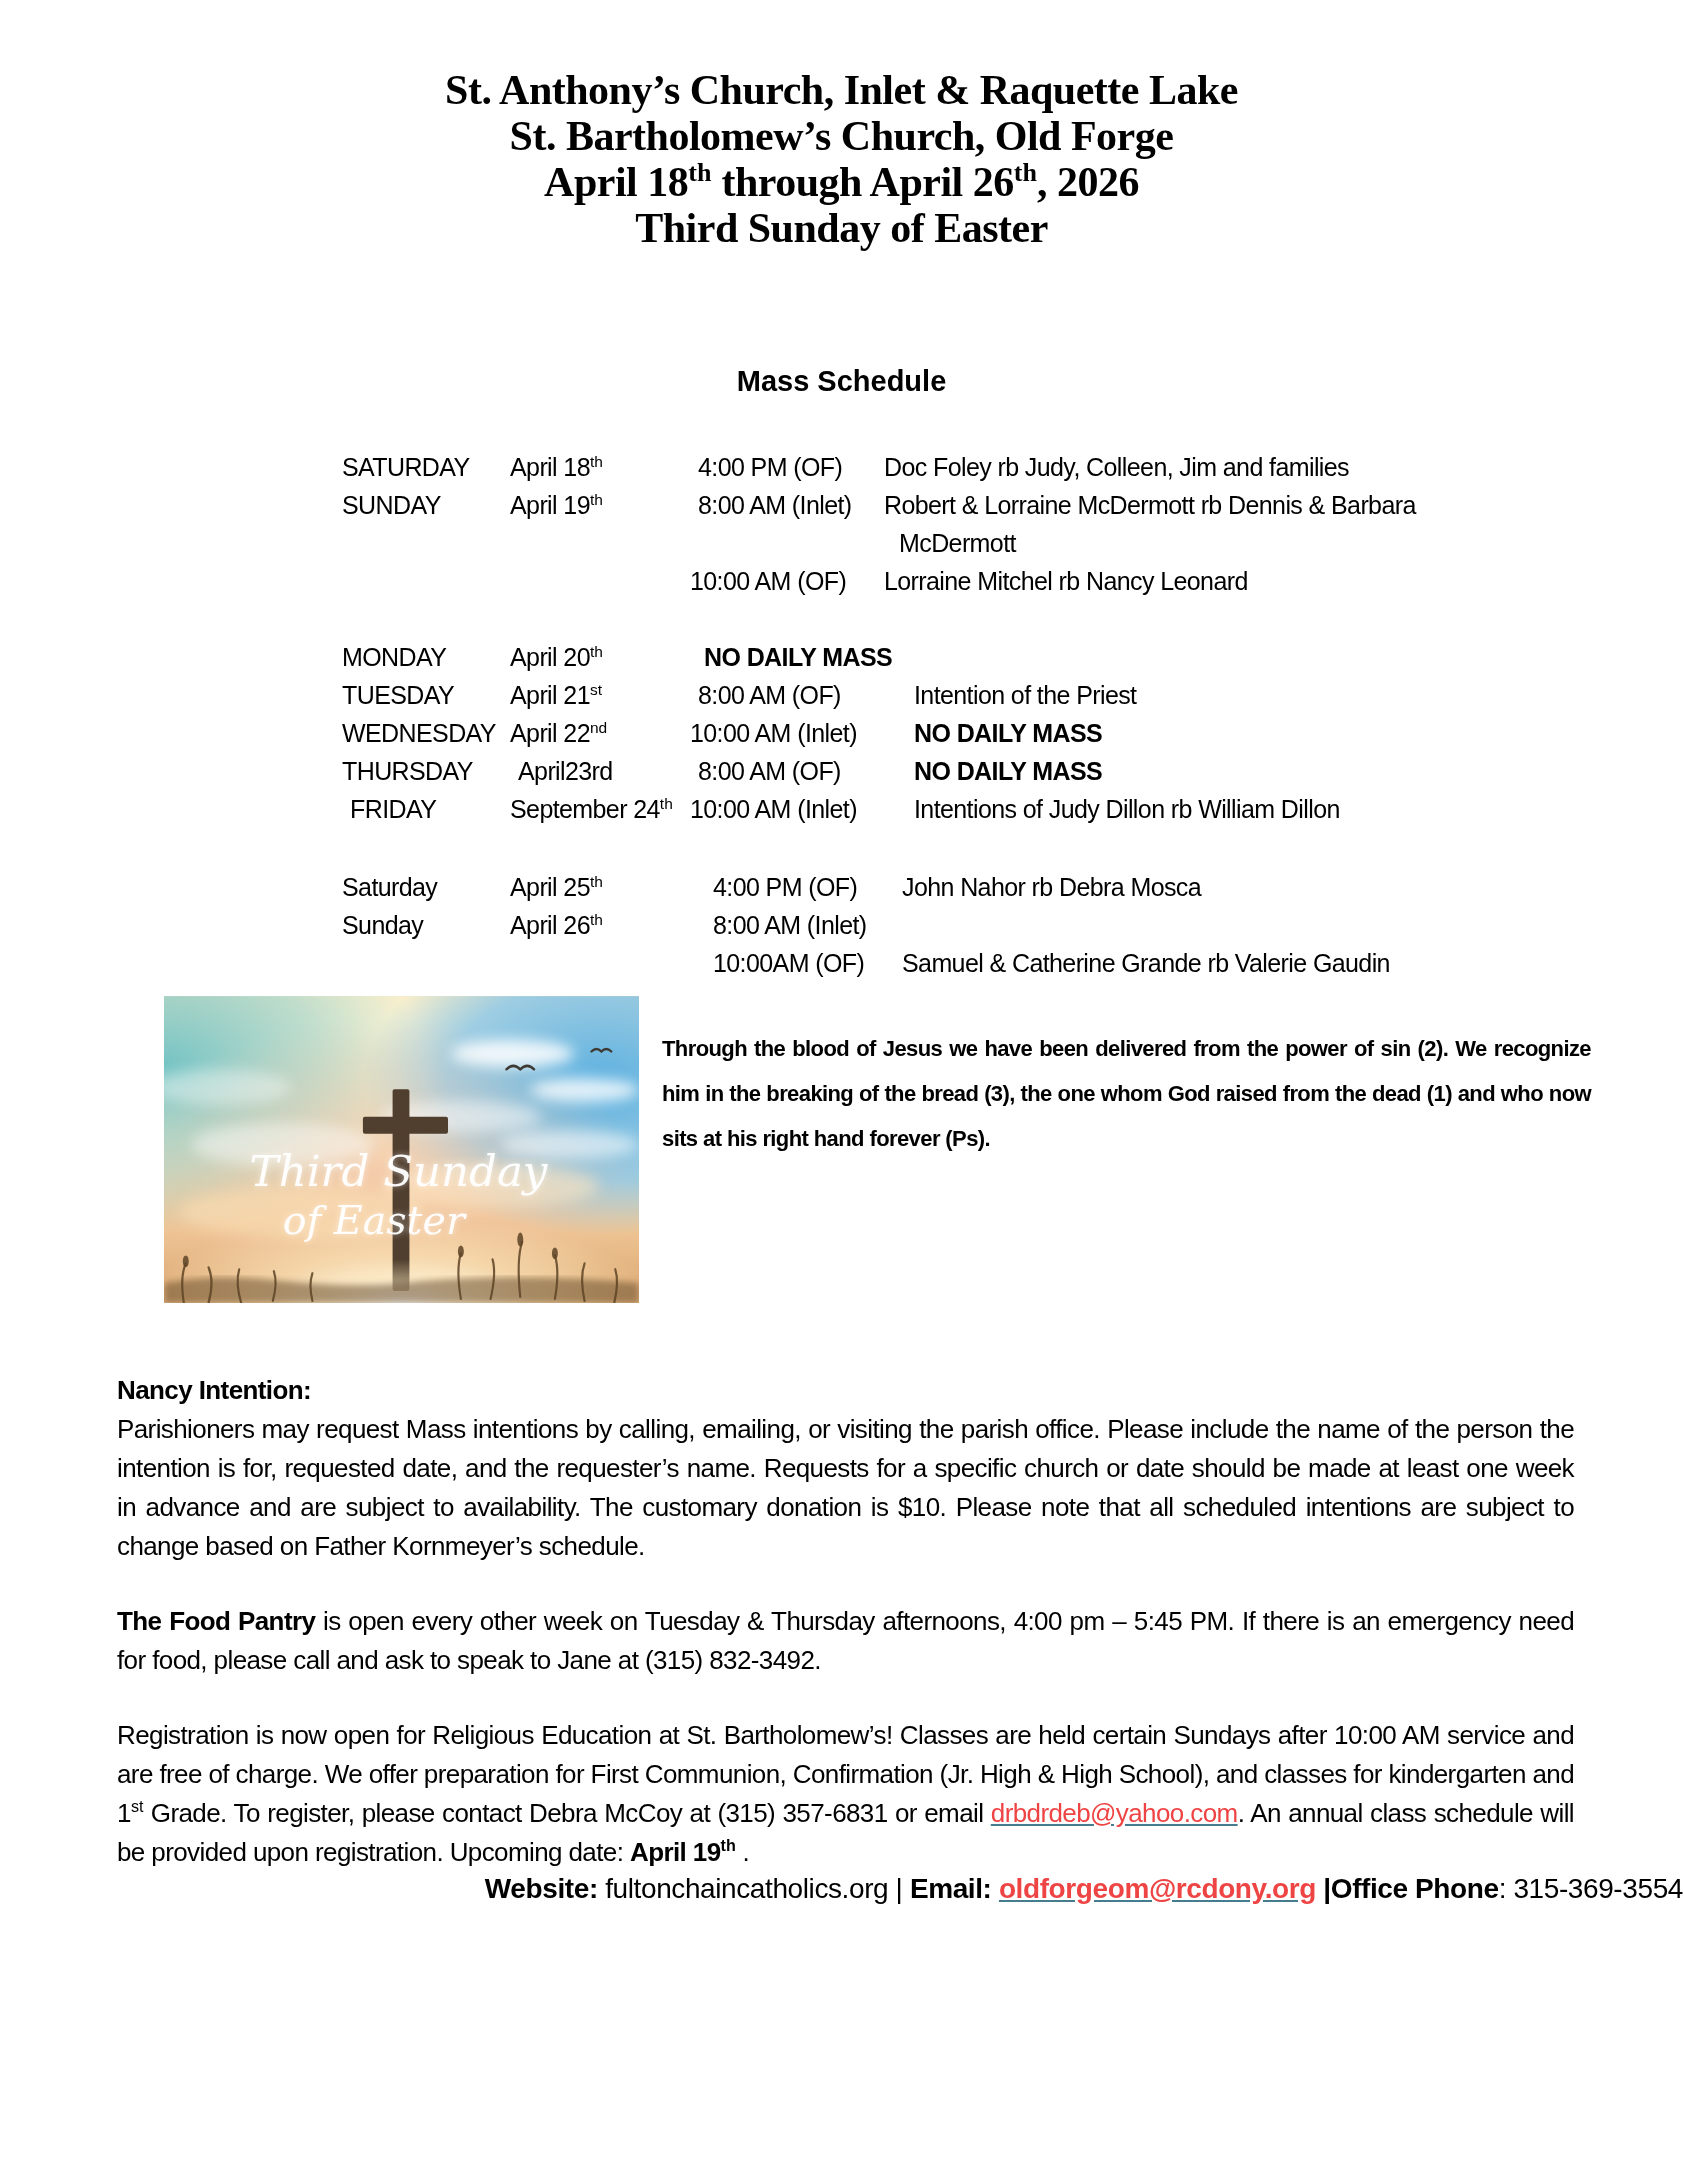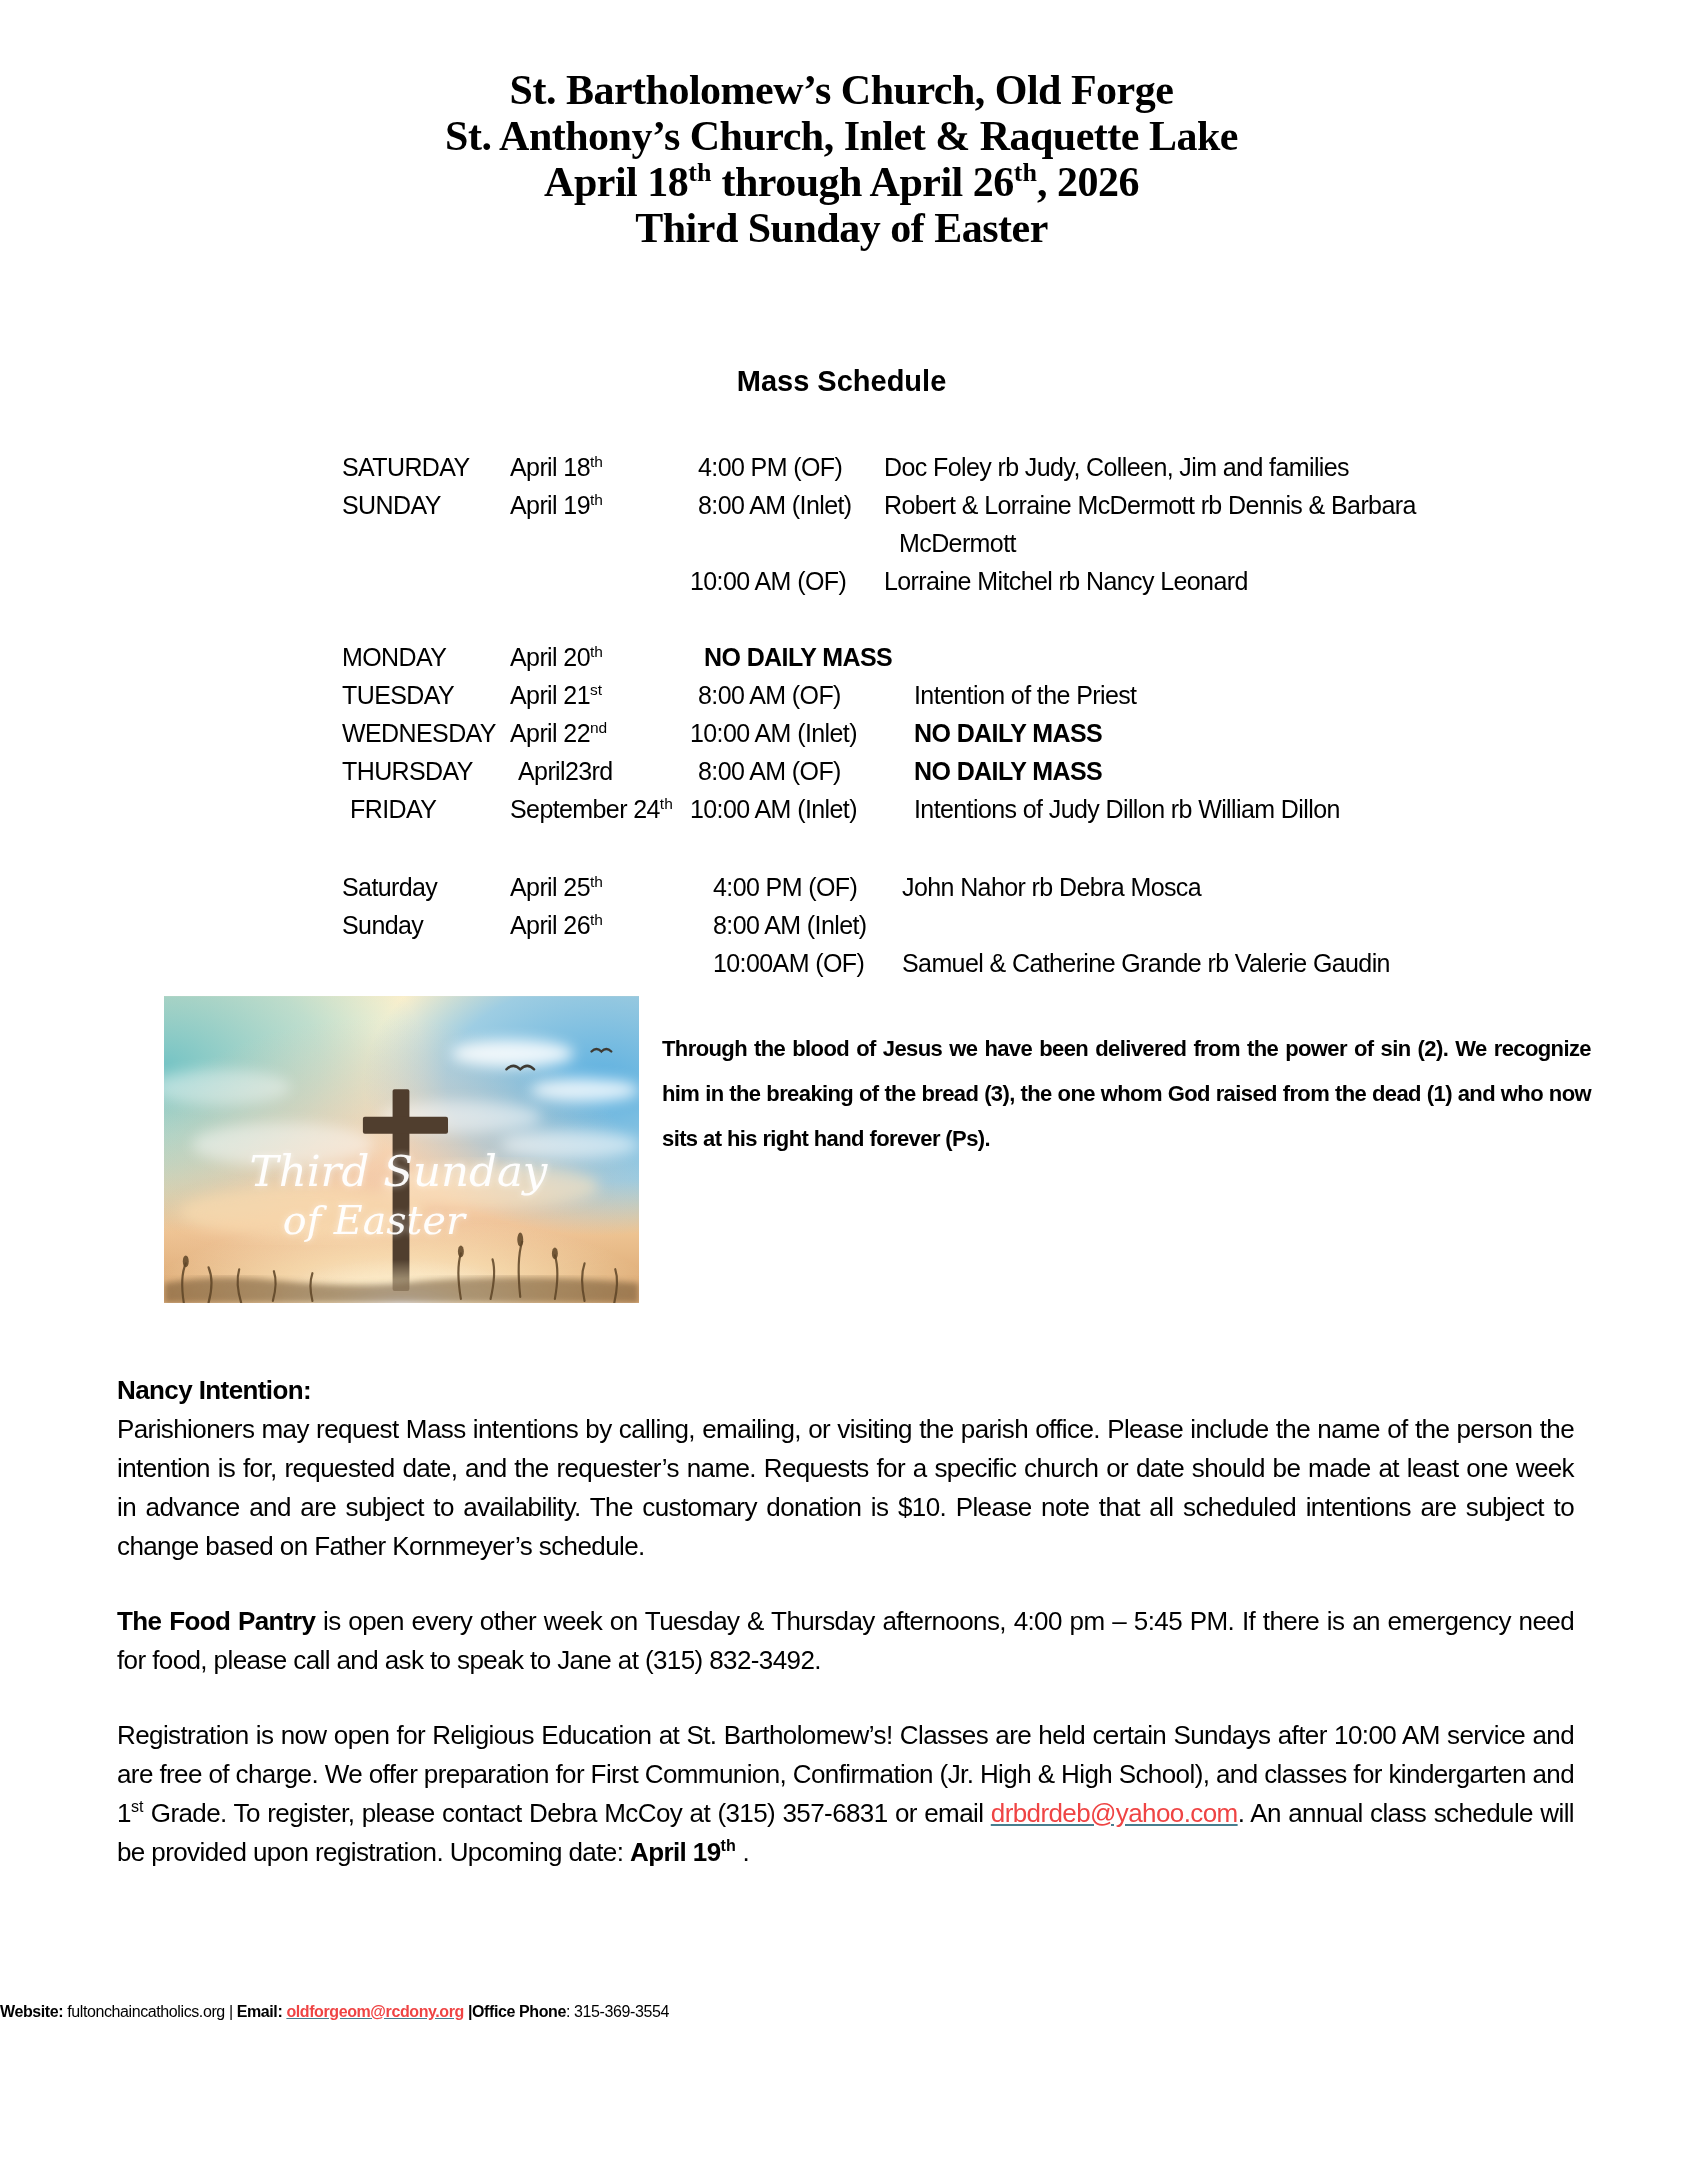--- a/index.html
+++ b/index.html
@@ -58,8 +58,8 @@
 <div class="page">
 
   <div class="header">
+    <div>St. Anthony’s Church, Inlet &amp; Raquette Lake</div>
     <div>St. Bartholomew’s Church, Old Forge</div>
-    <div>St. Anthony’s Church, Inlet &amp; Raquette Lake</div>
     <div><span>April 18</span><sup>th</sup><span> through April 26</span><sup>th</sup><span>, 2026</span></div>
     <div>Third Sunday of Easter</div>
   </div>

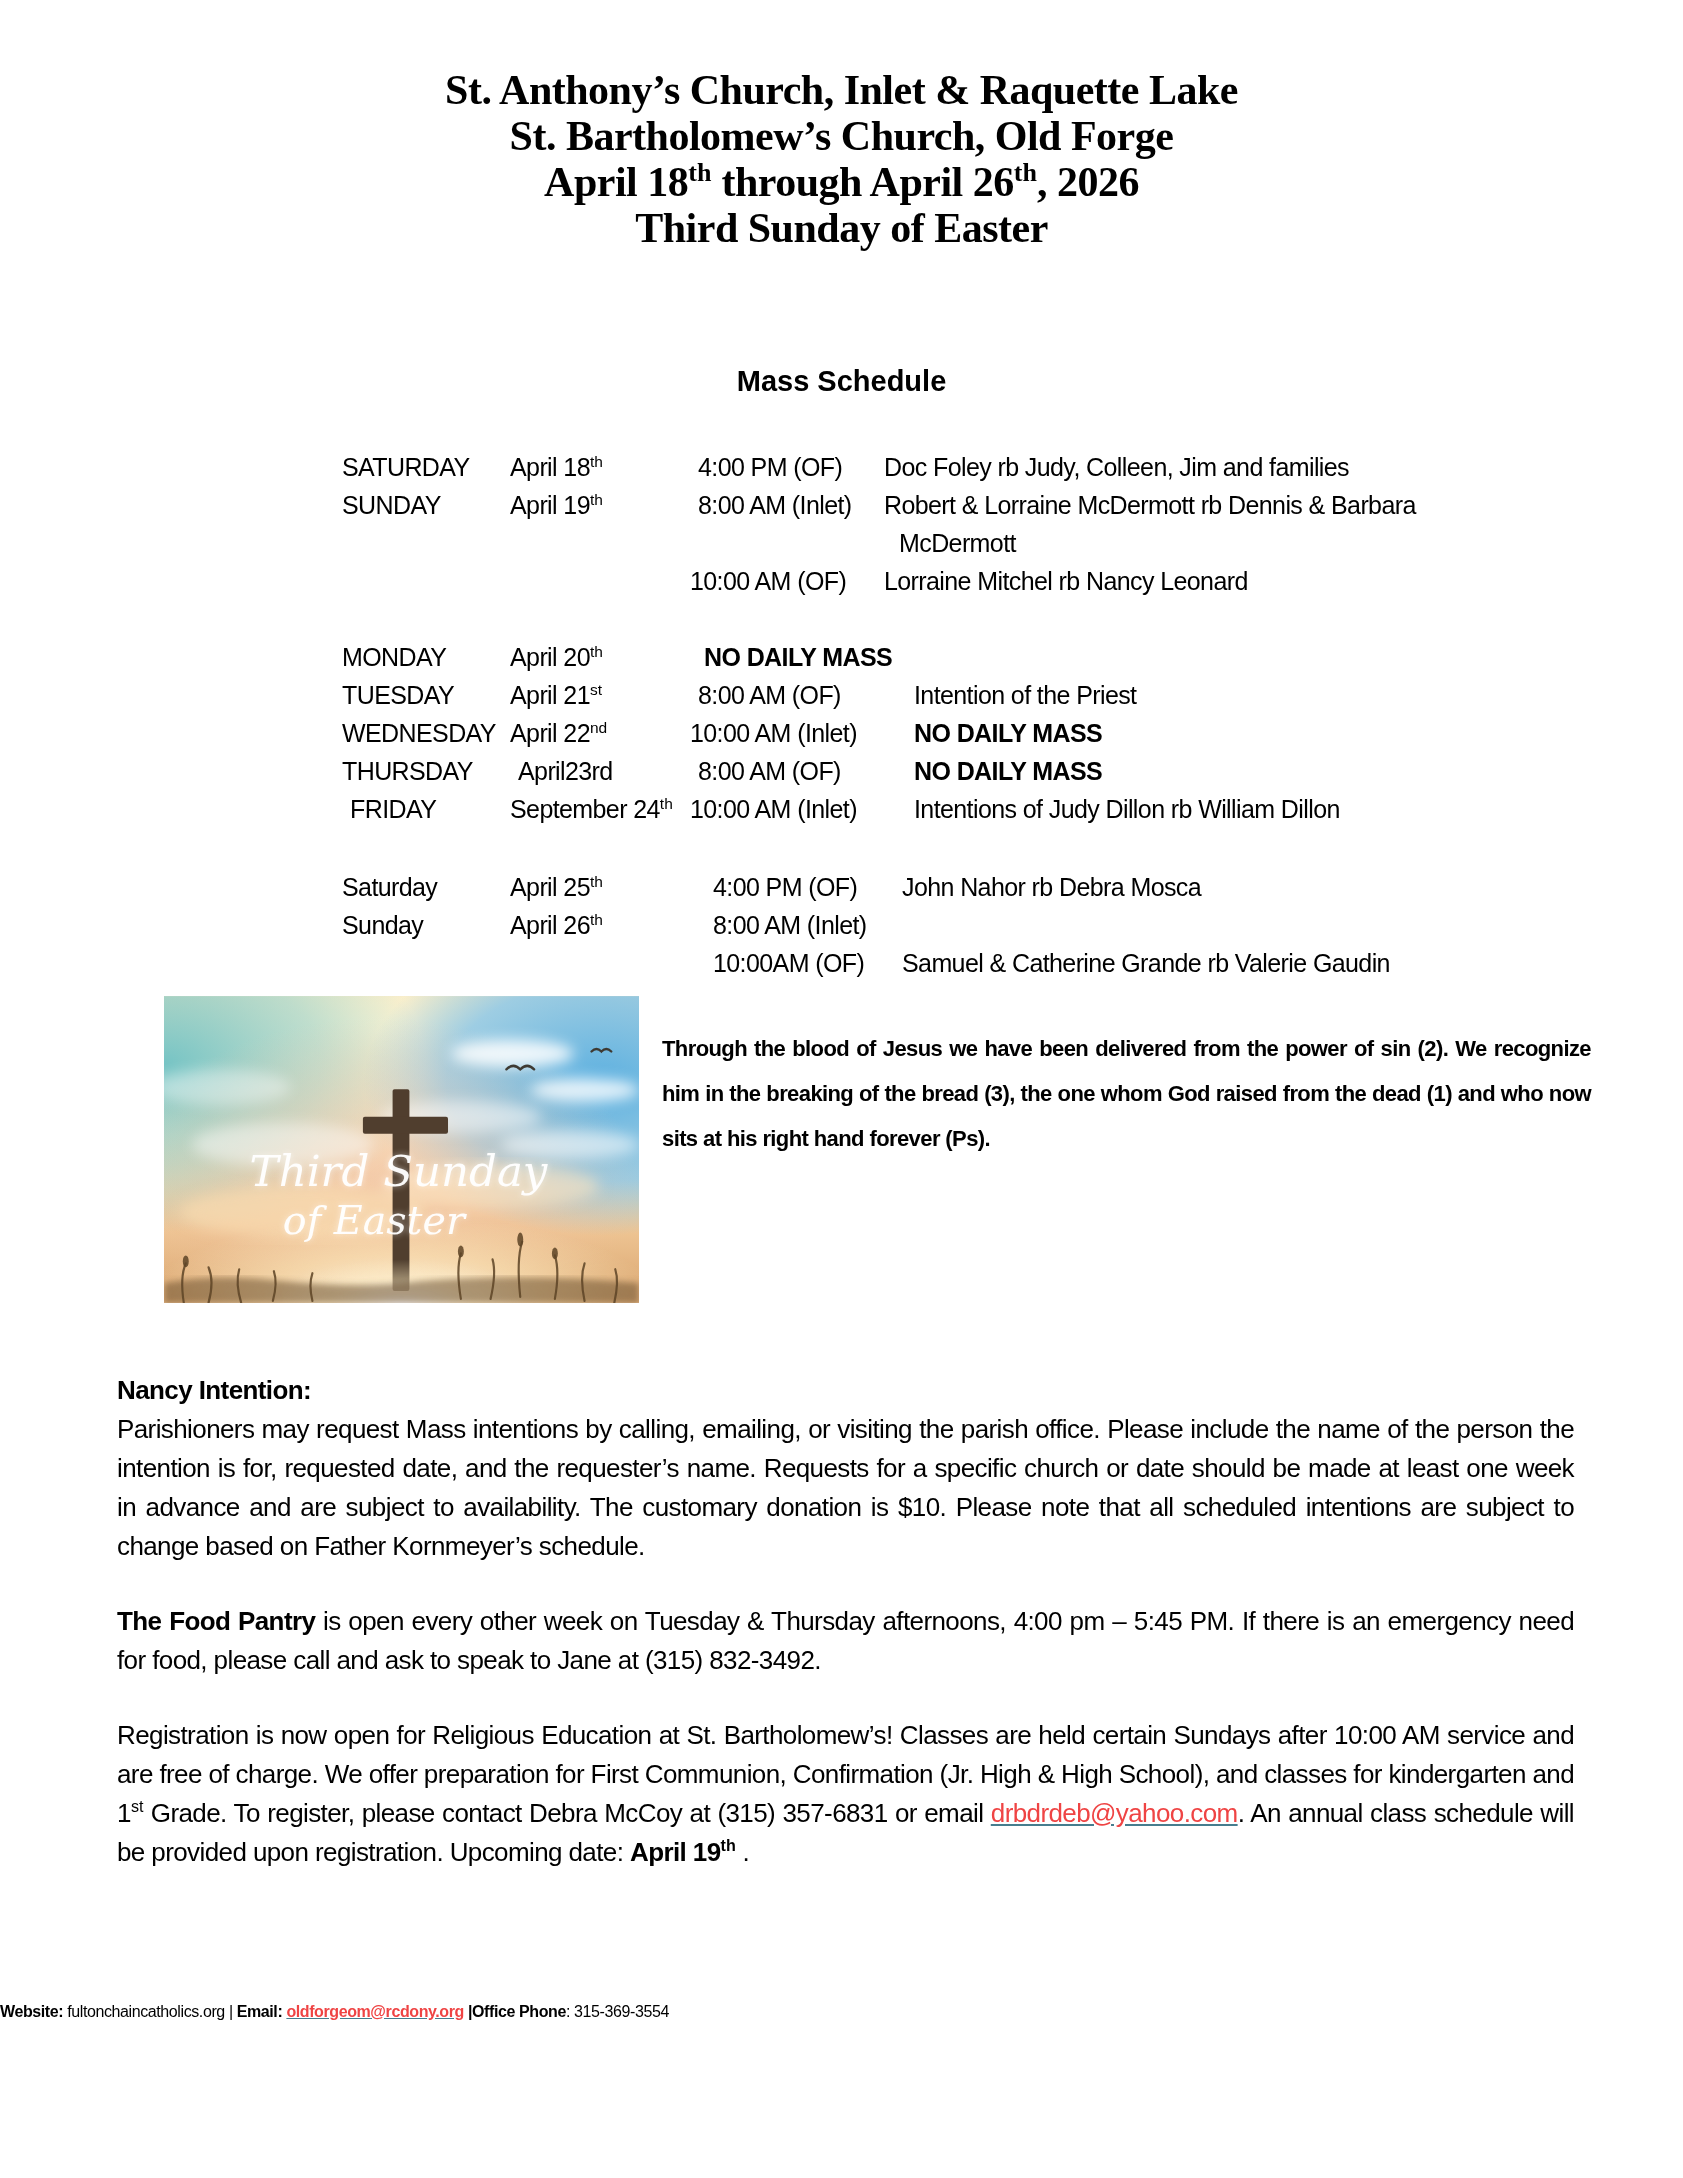--- a/index.html
+++ b/index.html
@@ -49,7 +49,7 @@
   .email-link{color:#ef4444;text-decoration:underline;text-decoration-color:#467d8e;cursor:pointer;}
 
   
-  .footer{margin-top:123px;text-align:left;font-size:16px;letter-spacing:-0.4px;line-height:34px;}
+  .footer{text-align:right;font-size:28px;letter-spacing:-0.4px;line-height:34px;}
   .footer .email-link{font-weight:bold;}
 </style>
 </head>

